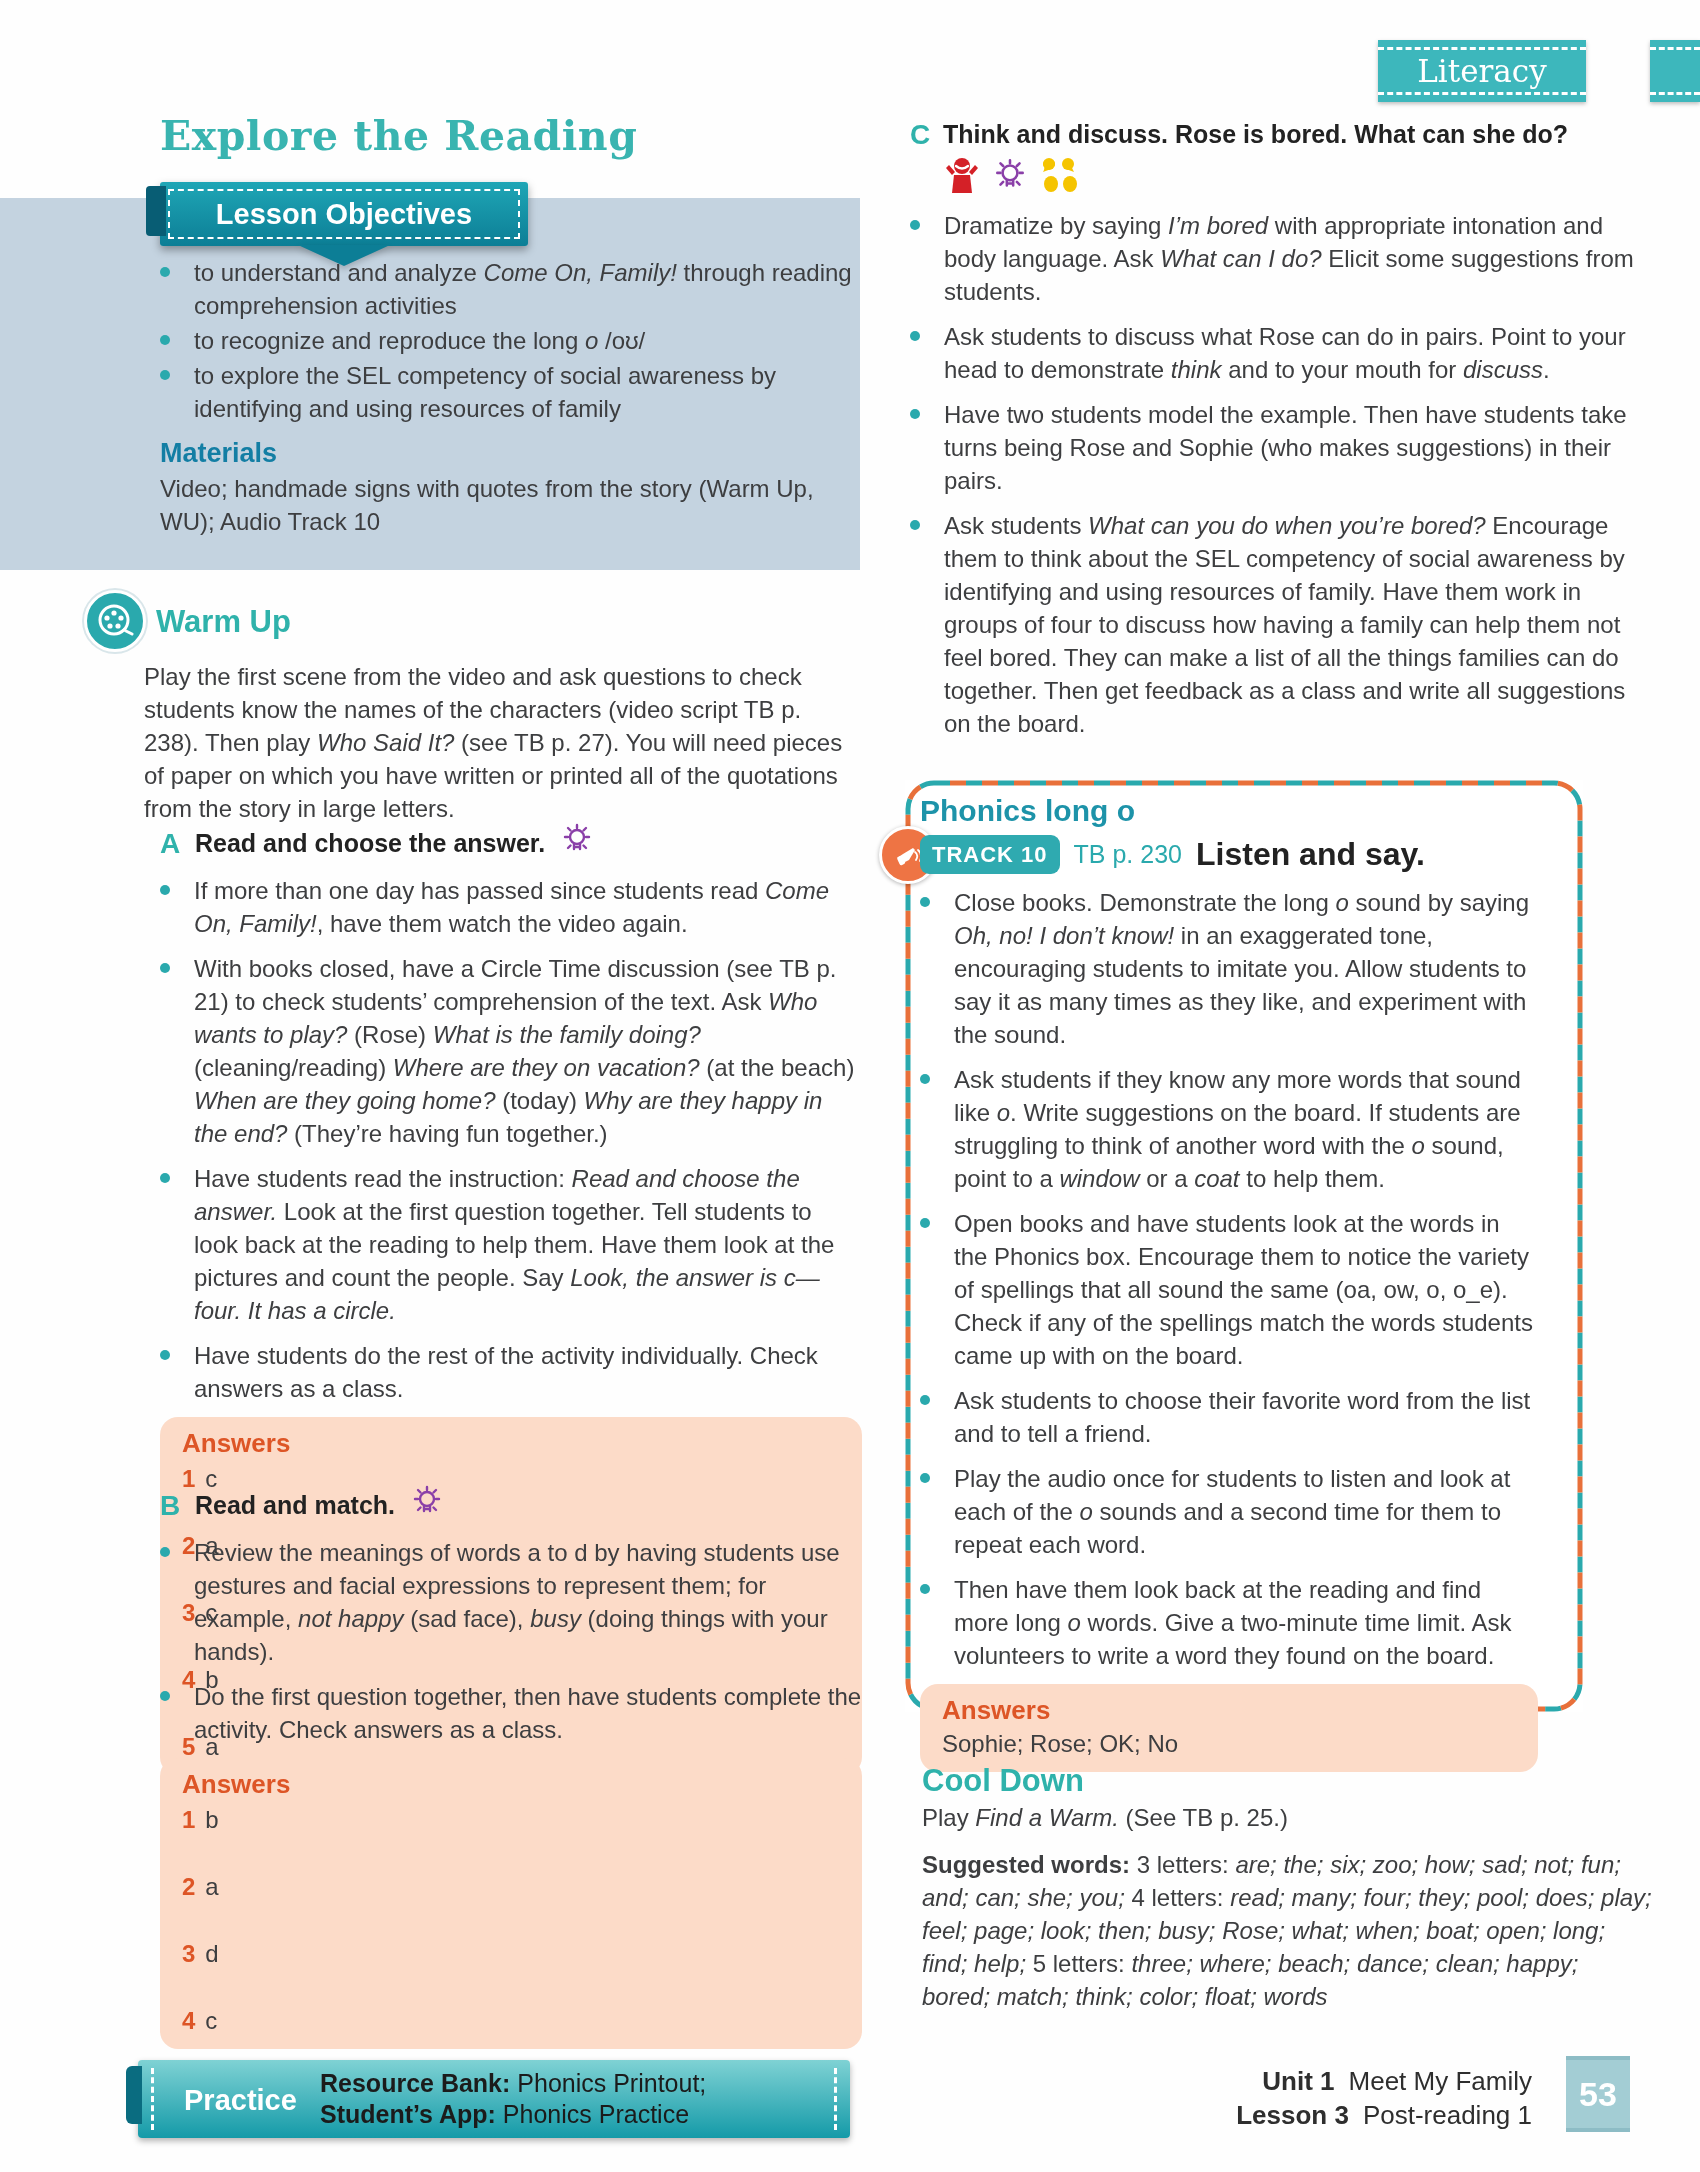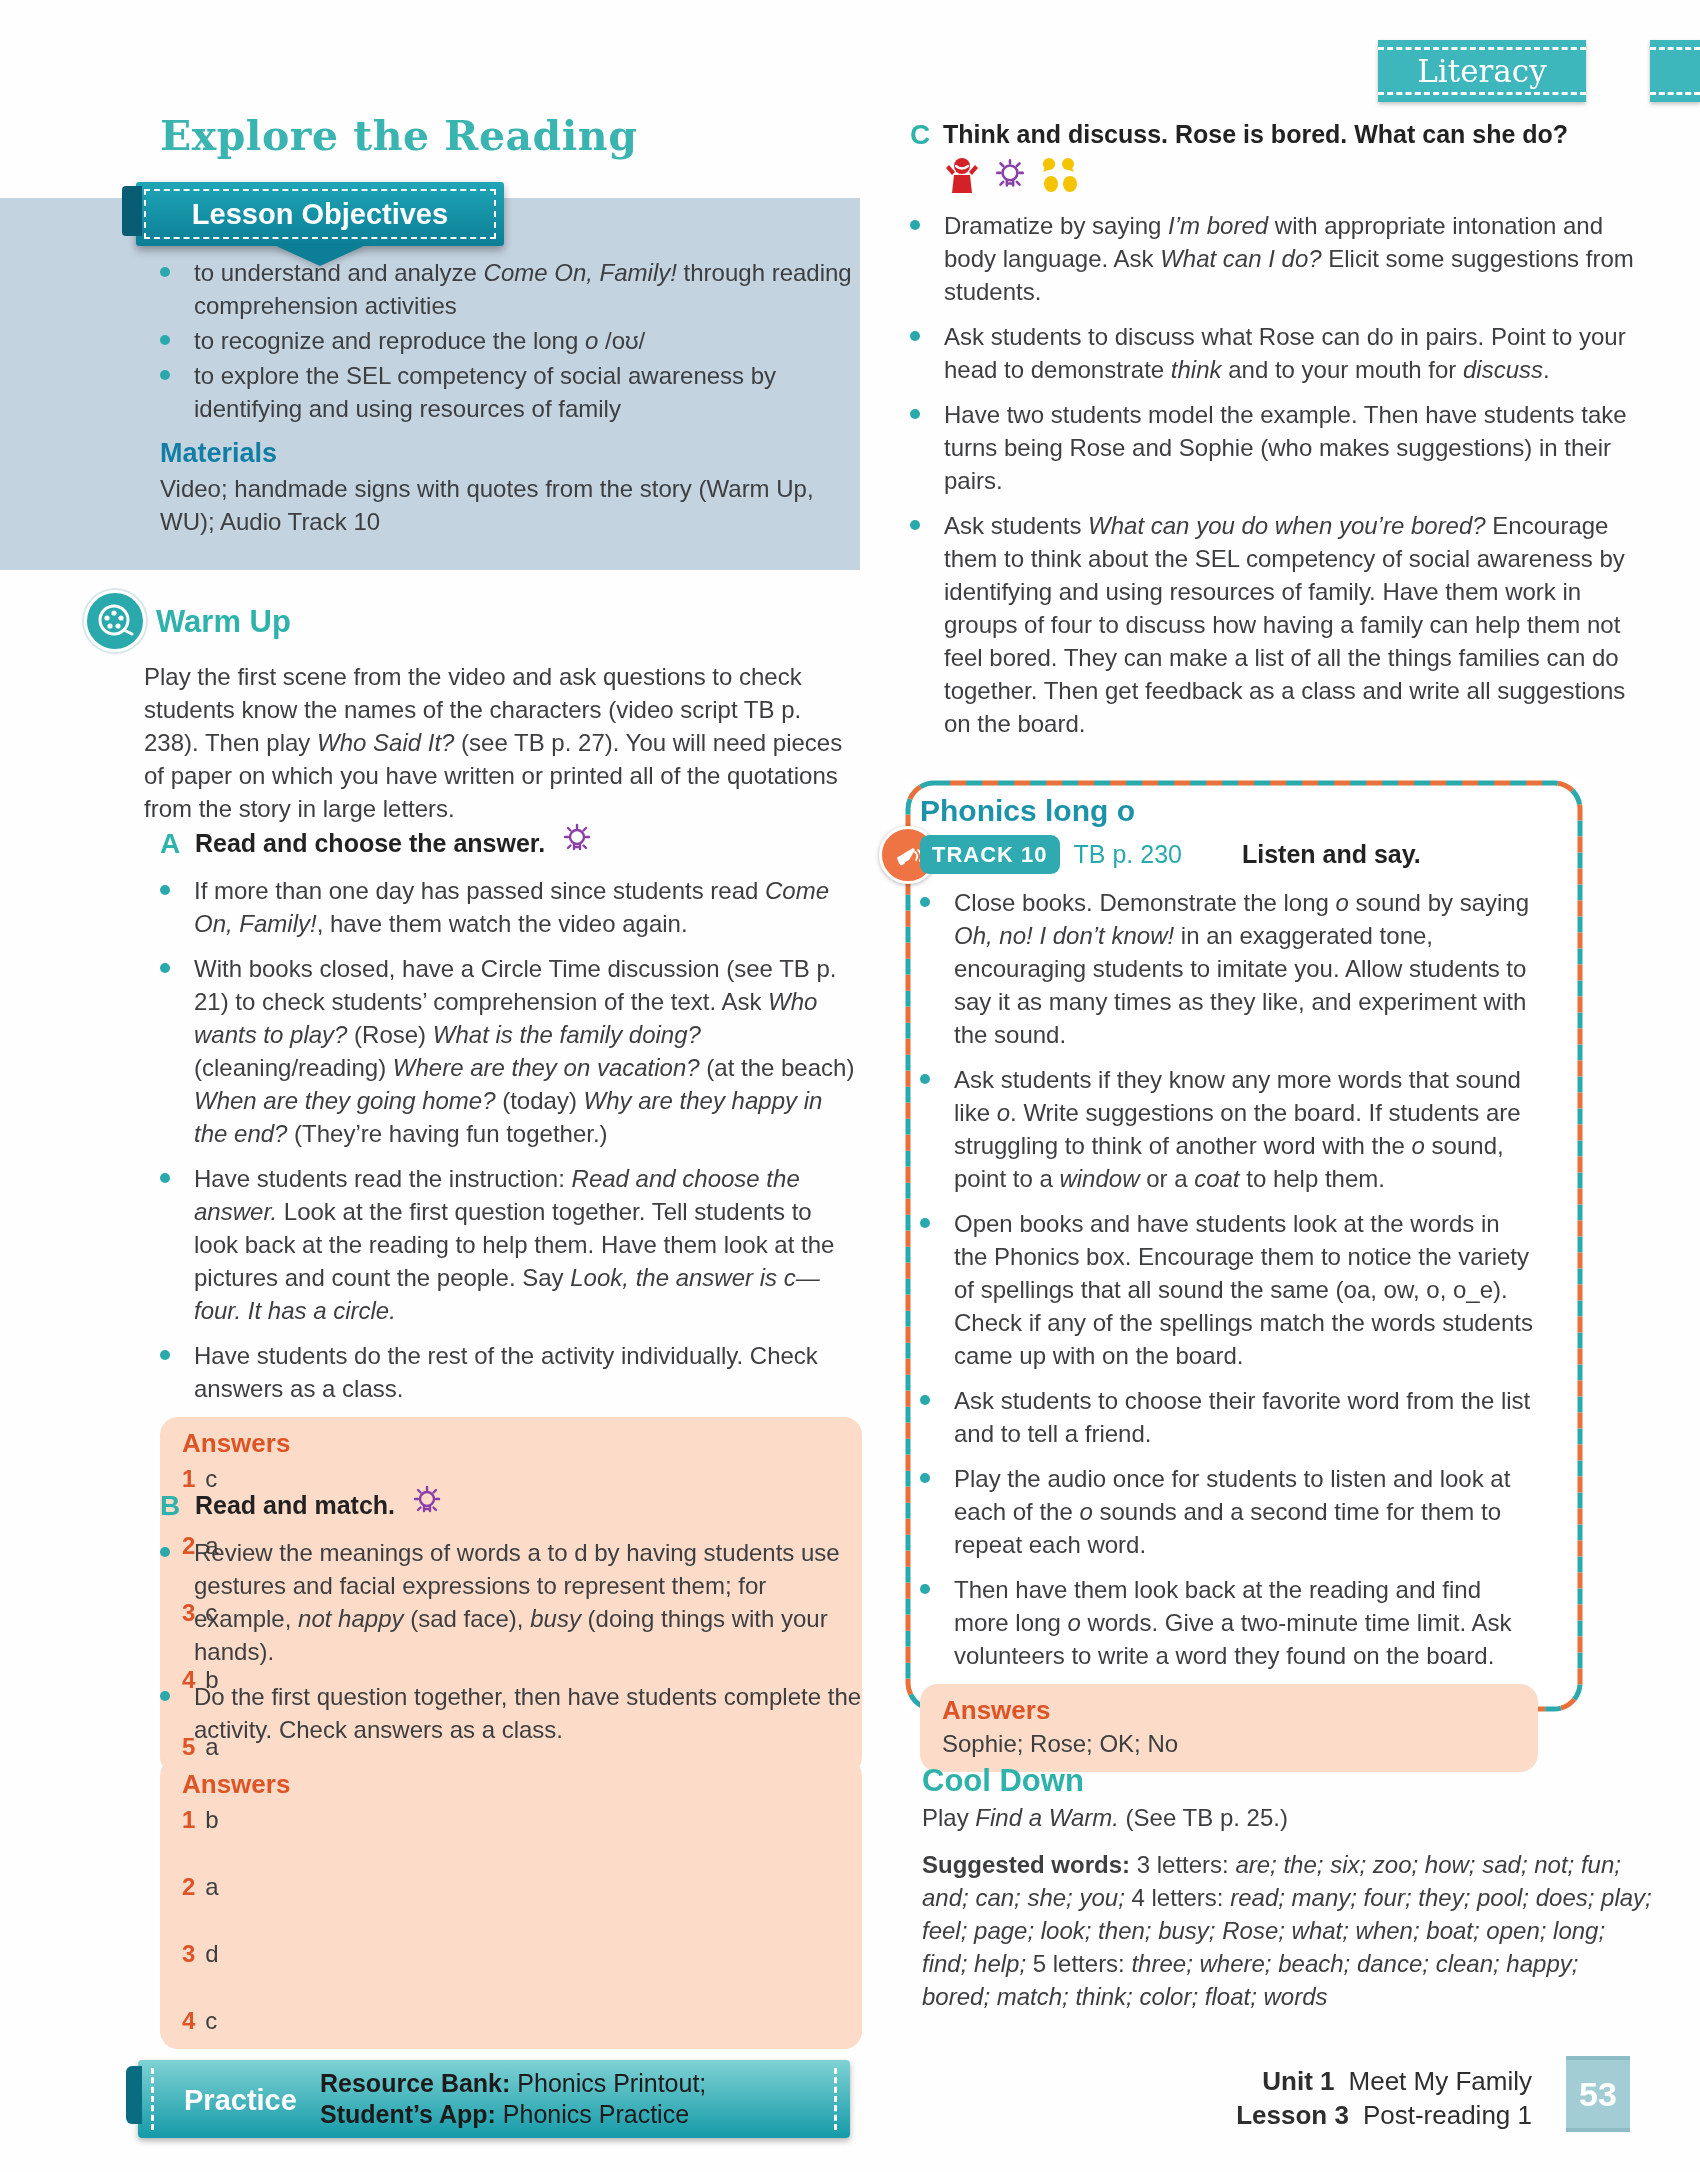--- a/index.html
+++ b/index.html
@@ -21,7 +21,7 @@
   .title{position:absolute;left:160px;top:112px;margin:0;font-family:"DejaVu Serif",serif;
          font-weight:bold;font-size:41px;color:#39b4b0;letter-spacing:.5px;}
   .panel{position:absolute;left:0;top:198px;width:860px;height:372px;background:#c4d3e0;}
-  .ribbon{position:absolute;left:136px;top:182px;width:368px;height:64px;
+  .ribbon{position:absolute;left:160px;top:182px;width:368px;height:64px;
           background:linear-gradient(#1fa6b6,#0c7e96);border-radius:3px;
           box-shadow:0 4px 8px rgba(0,0,0,.35);text-align:center;}
   .ribbon-fold{position:absolute;left:-14px;top:4px;width:20px;height:50px;background:#085d74;border-radius:4px 0 0 4px;}

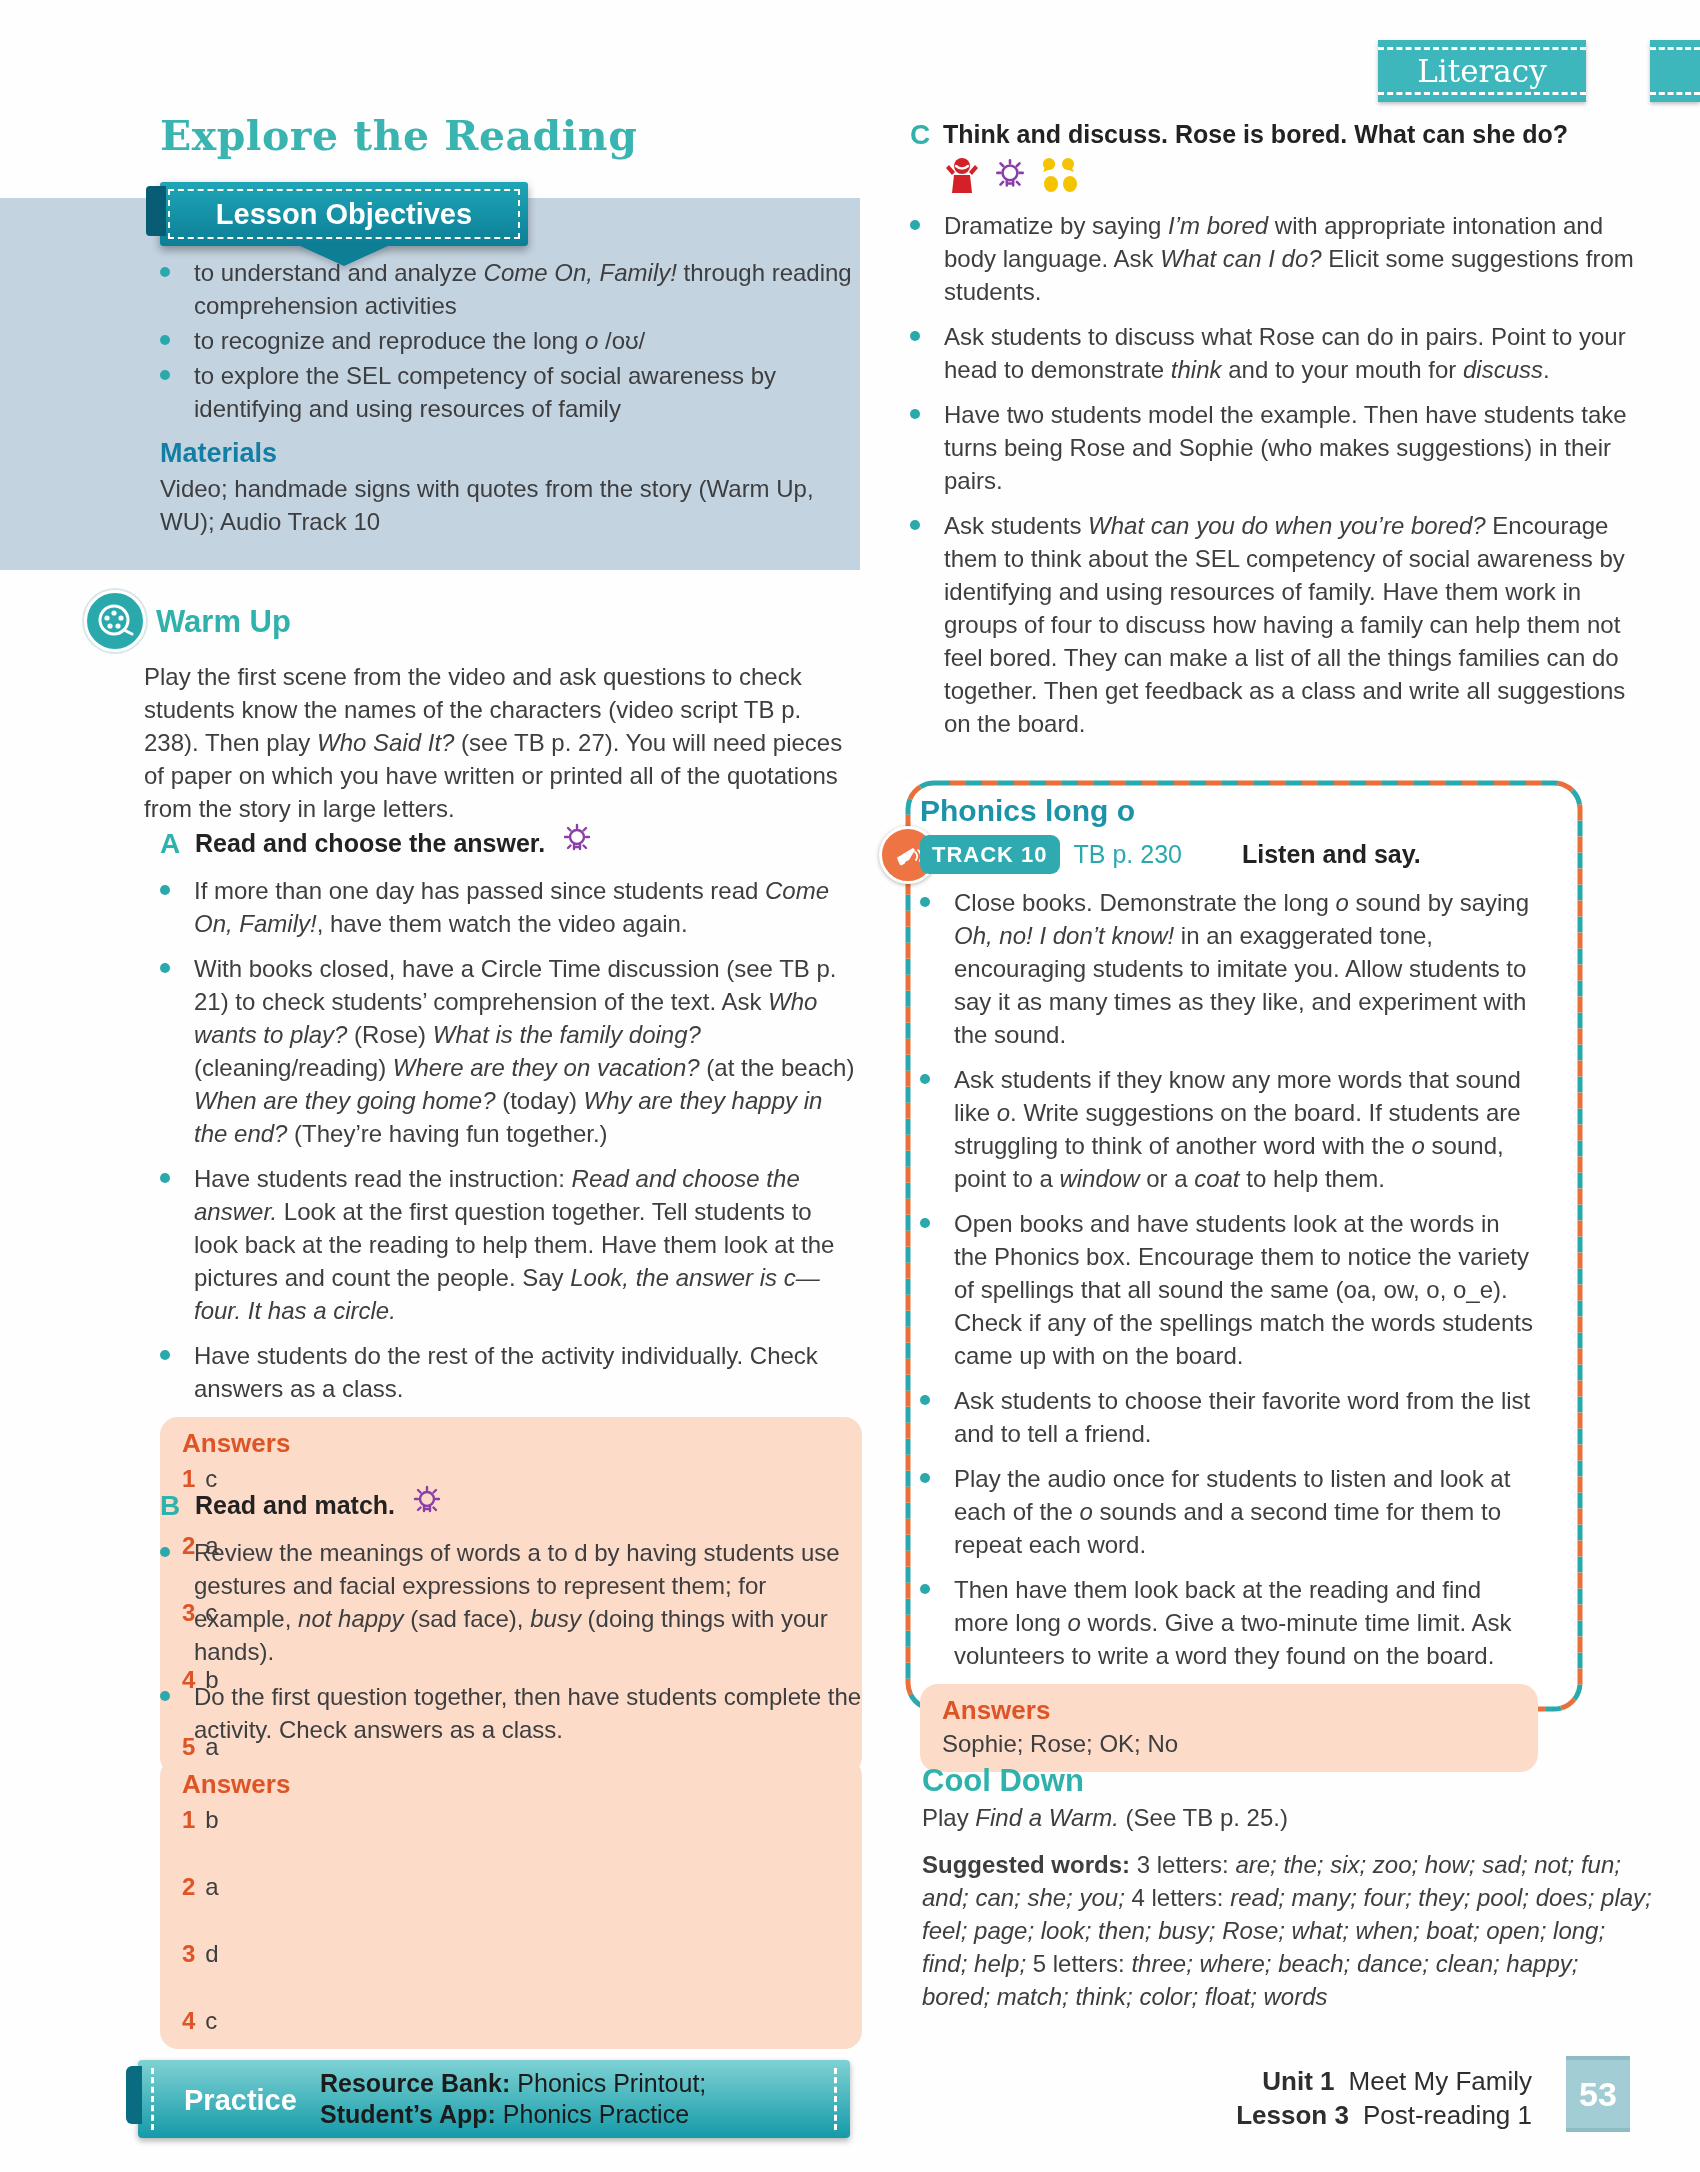--- a/index.html
+++ b/index.html
@@ -84,7 +84,7 @@
   .track-badge{background:#2faab0;color:#fff;font-weight:bold;font-size:22px;
                padding:3px 12px;border-radius:9px;letter-spacing:1px;}
   .tb-ref{color:#2aa9ad;font-size:25px;}
-  .listen{font-weight:bold;color:#222;font-size:25px;margin-left:46px;}
+  .listen{font-weight:bold;color:#222;font-size:32px;}
   .audio-icon{position:absolute;left:-26px;top:46px;width:52px;height:52px;border-radius:50%;
               background:#ee7444;border:3px solid #fff;box-shadow:0 1px 4px rgba(0,0,0,.3);
               display:flex;align-items:center;justify-content:center;}

